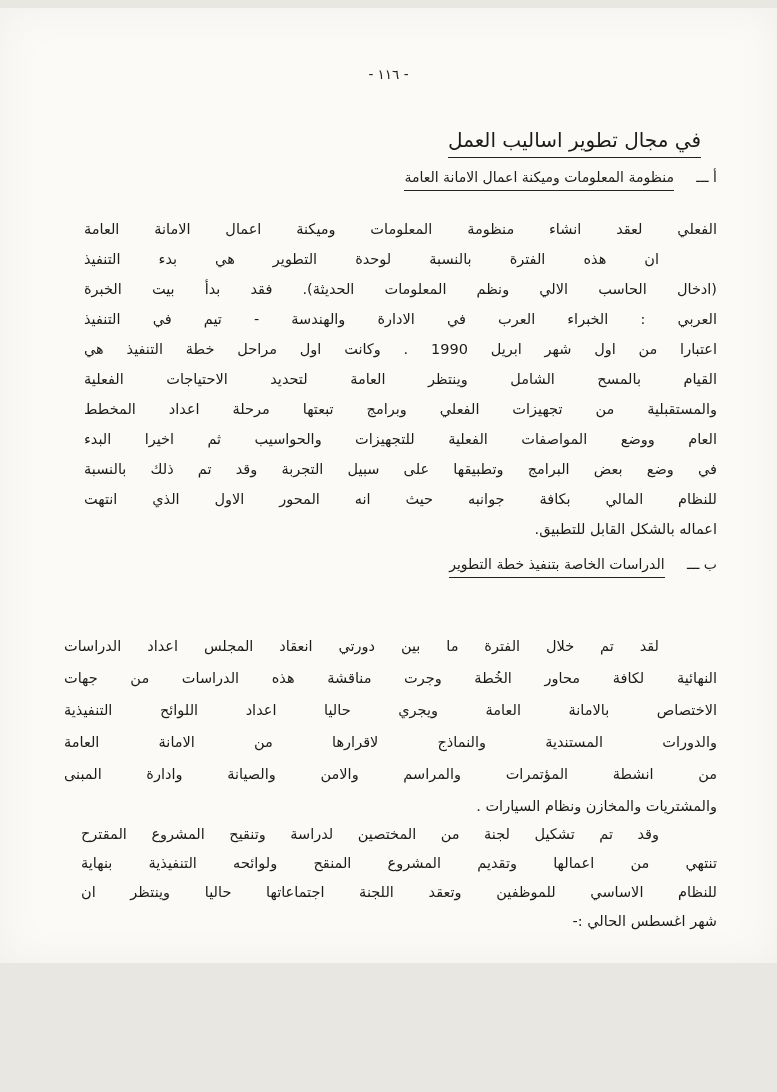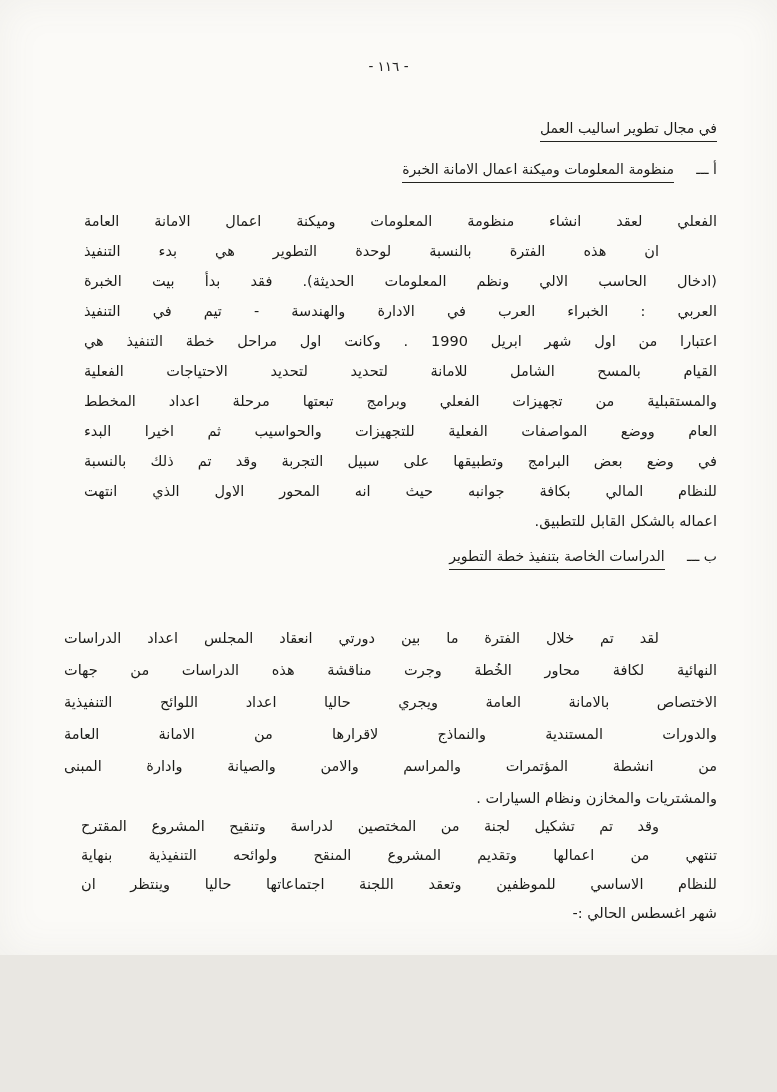--- a/index.html
+++ b/index.html
@@ -8,7 +8,7 @@
     position: relative;
     width: 777px;
     height: 955px;
-    margin: 0 auto;
+    margin: 8px auto;
     background: #fbfaf7;
     color: #1b1b18;
     font-family: "DejaVu Sans", sans-serif;

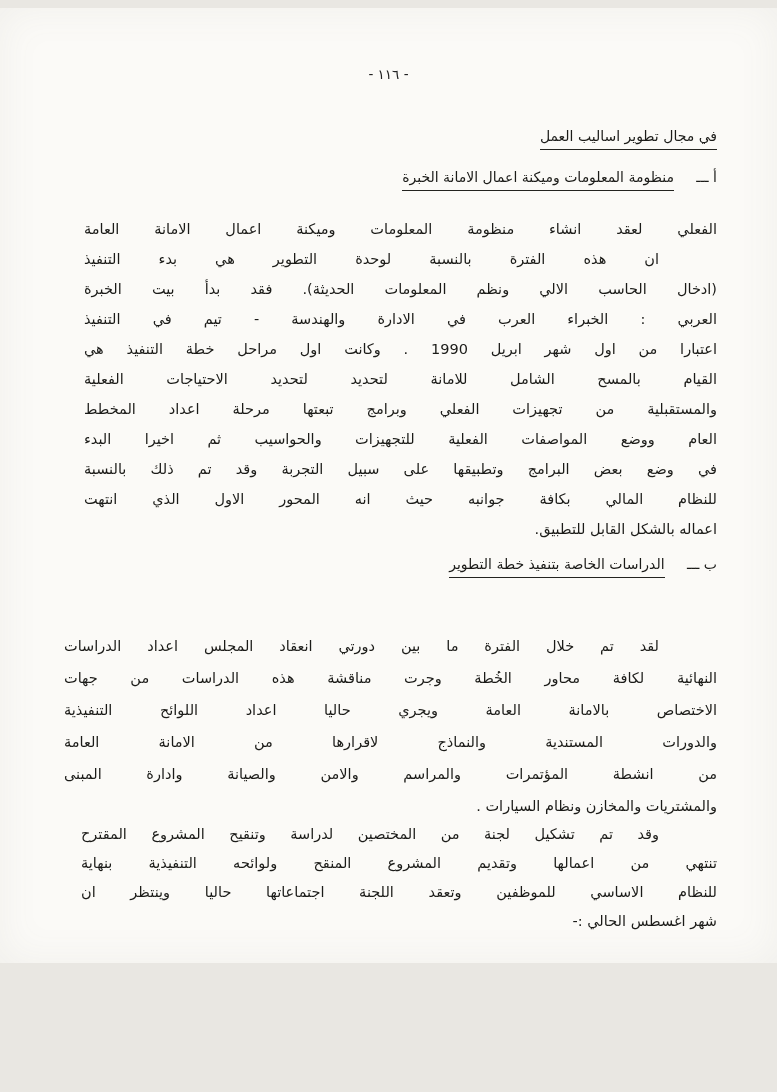--- a/index.html
+++ b/index.html
@@ -26,8 +26,8 @@
   }
   .h-main {
     position: absolute;
-    top: 120px; right: 60px;
-    font-size: 14px;
+    top: 120px; right: 76px;
+    font-size: 20px;
   }
   .h-main .u, .h-sec .u {
     display: inline-block;

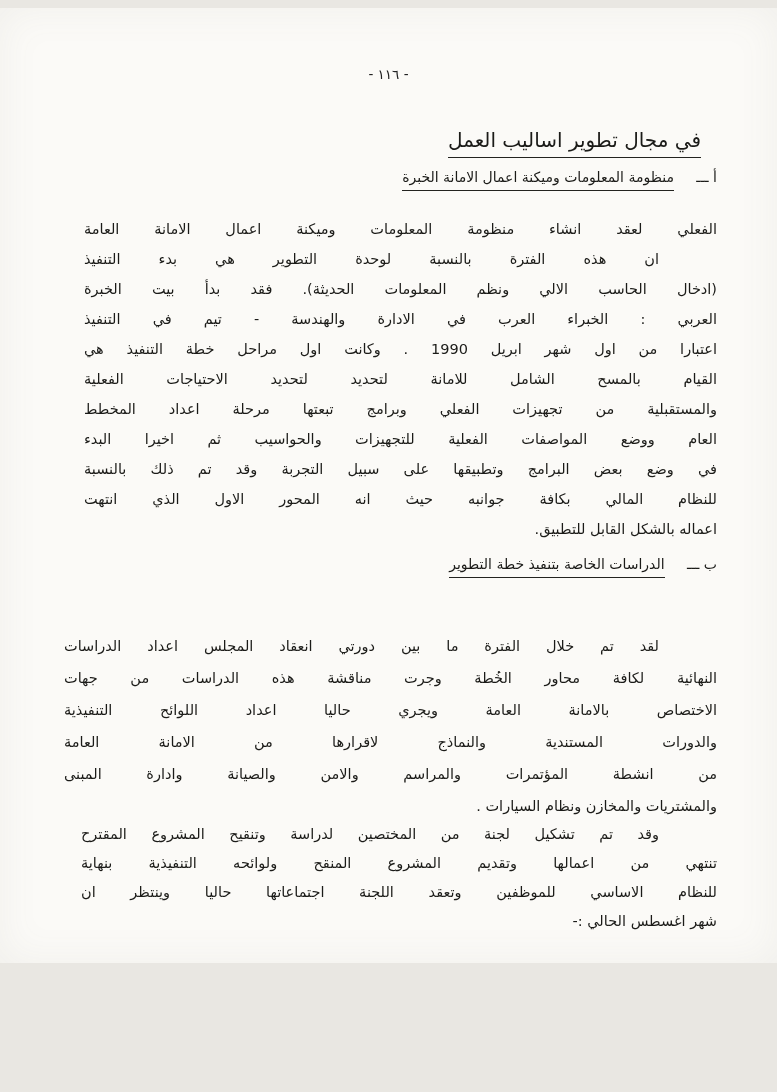--- a/index.html
+++ b/index.html
@@ -71,7 +71,7 @@
 
   <div class="h-sec h-a">
     <span class="prefix">أ ـــ</span>
-    <span class="u">منظومة المعلومات وميكنة اعمال الامانة الخبرة</span>
+    <span class="u">منظومة المعلومات وميكنة اعمال الامانة العامة</span>
   </div>
 
   <div class="para para-1">

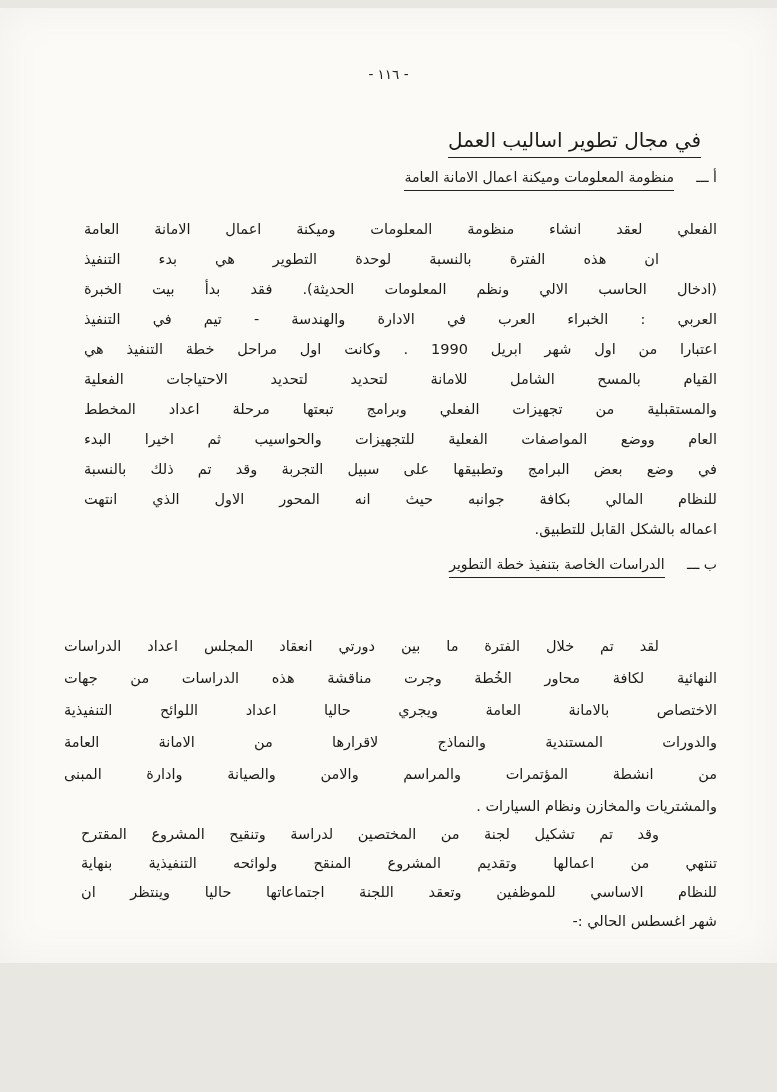--- a/index.html
+++ b/index.html
@@ -81,7 +81,7 @@
       <div class="line">(ادخال الحاسب الالي ونظم المعلومات الحديثة). فقد بدأ بيت الخبرة</div>
       <div class="line">العربي : الخبراء العرب في الادارة والهندسة - تيم في التنفيذ</div>
       <div class="line">اعتبارا من اول شهر ابريل 1990 . وكانت اول مراحل خطة التنفيذ هي</div>
-      <div class="line">القيام بالمسح الشامل للامانة لتحديد لتحديد الاحتياجات الفعلية</div>
+      <div class="line">القيام بالمسح الشامل وينتظر العامة لتحديد الاحتياجات الفعلية</div>
       <div class="line">والمستقبلية من تجهيزات الفعلي وبرامج تبعتها مرحلة اعداد المخطط</div>
       <div class="line">العام ووضع المواصفات الفعلية للتجهيزات والحواسيب ثم اخيرا البدء</div>
       <div class="line">في وضع بعض البرامج وتطبيقها على سبيل التجربة وقد تم ذلك بالنسبة</div>

